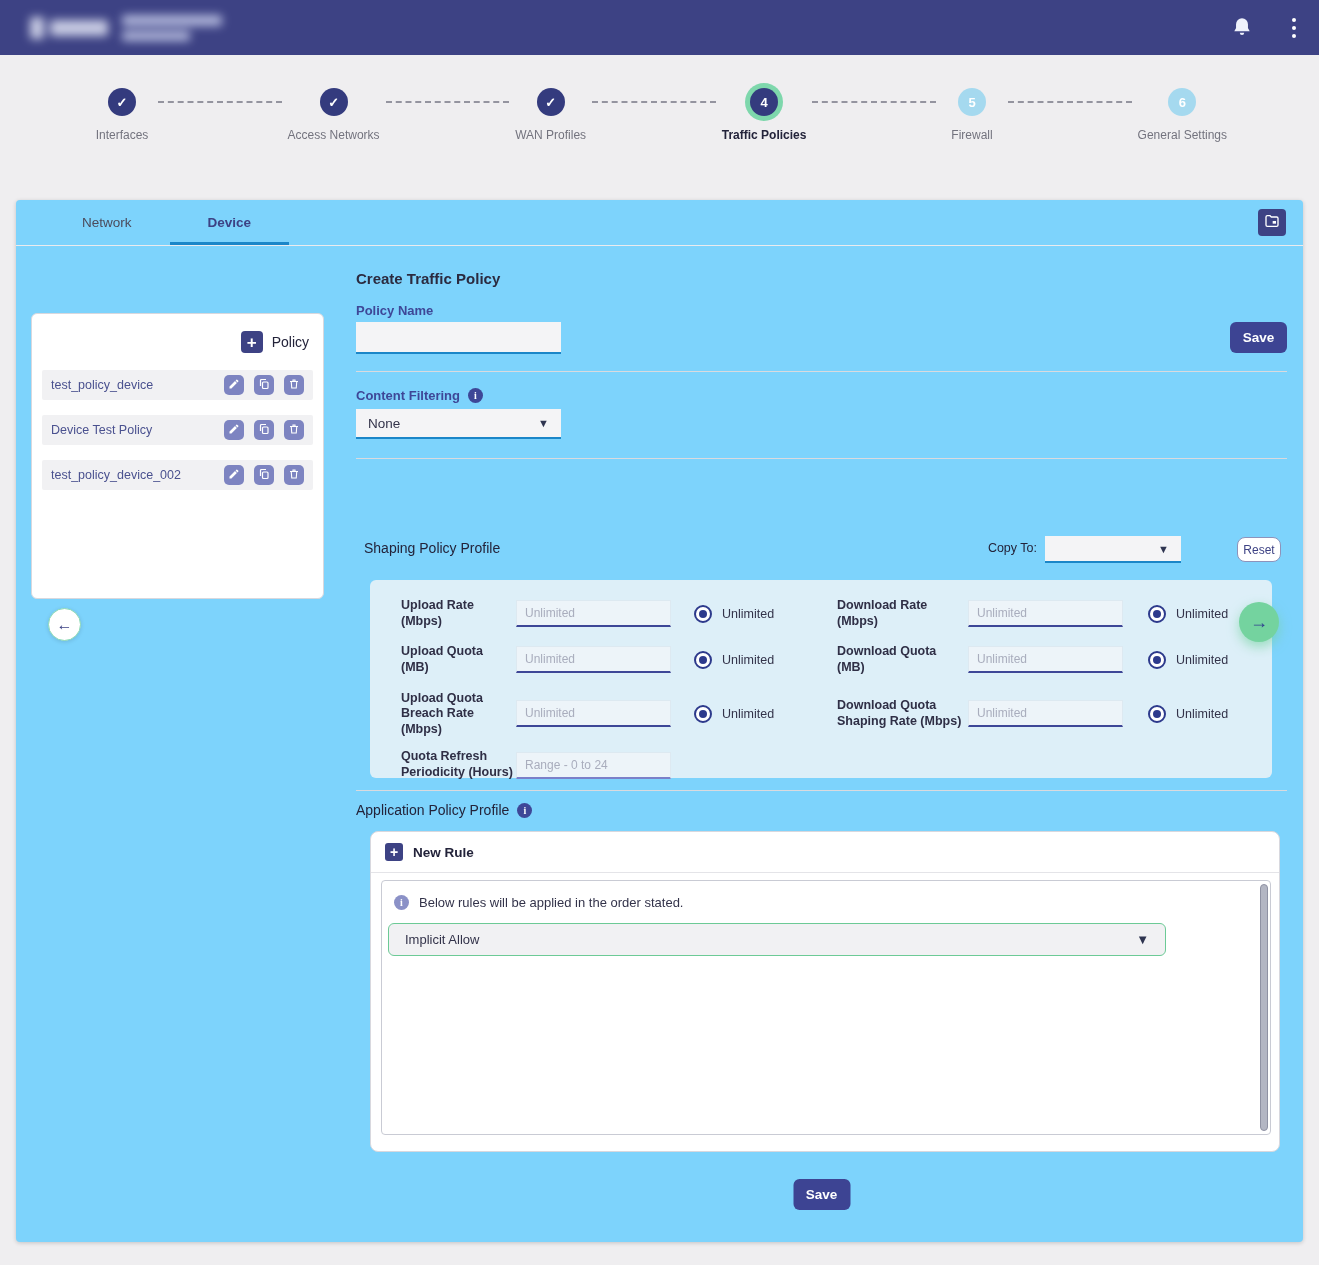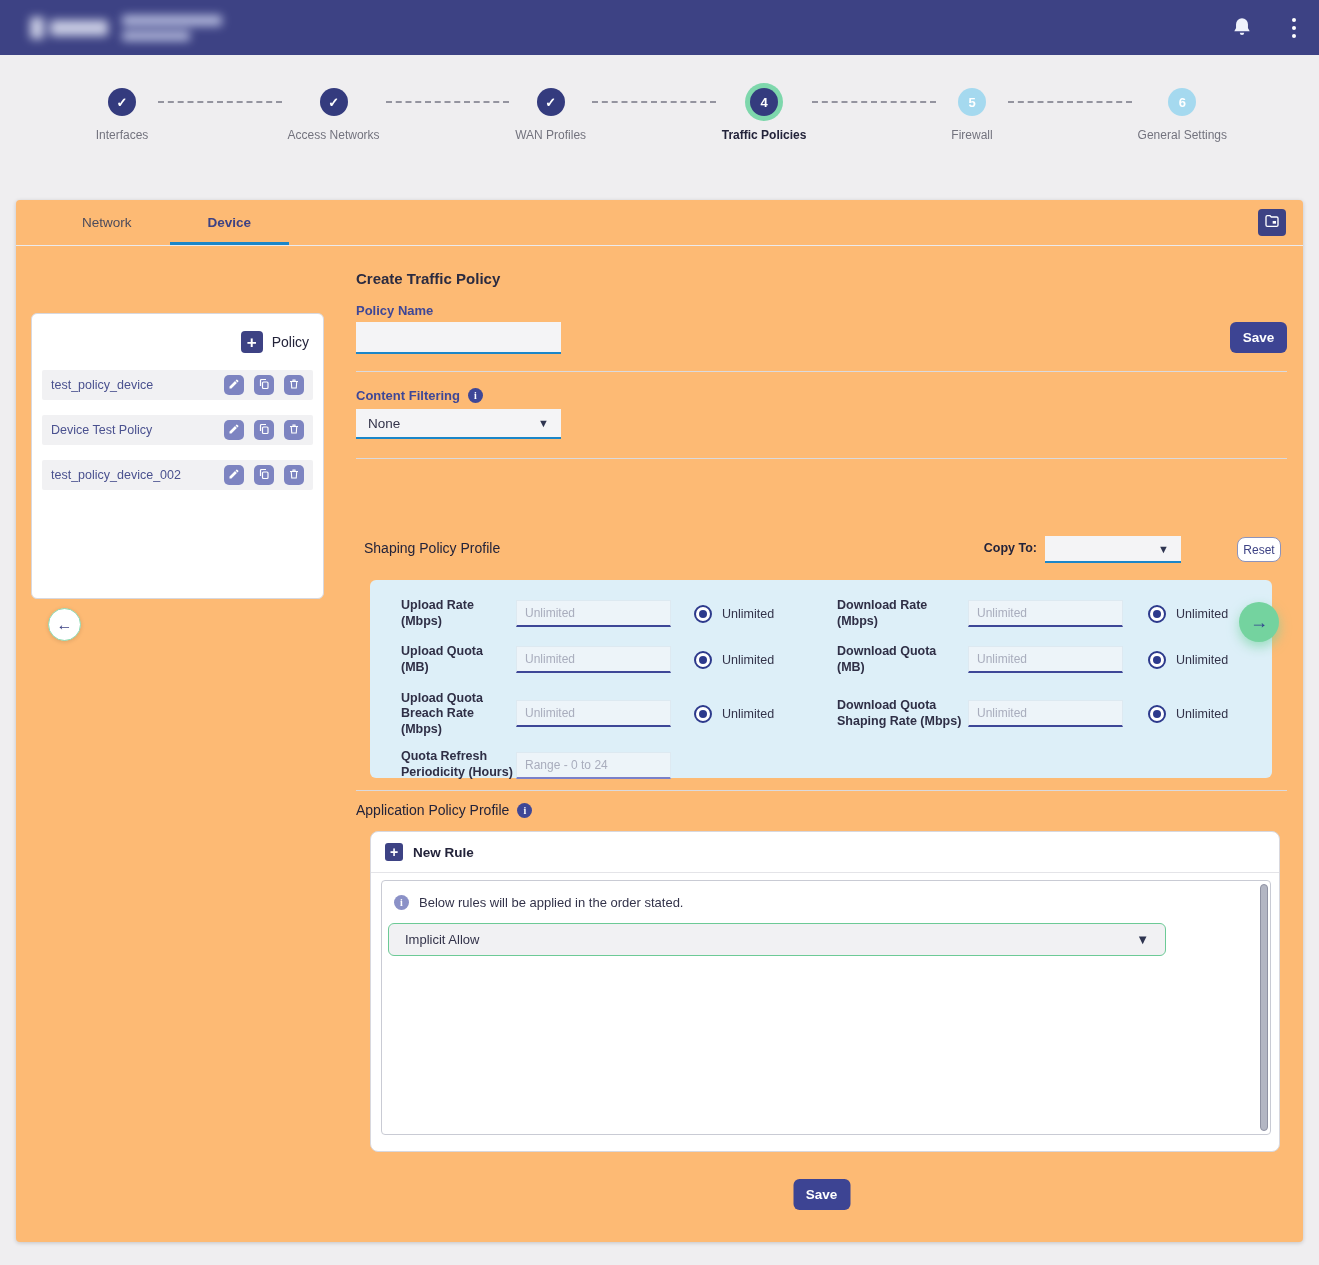--- a/index.html
+++ b/index.html
@@ -48,7 +48,7 @@
   .connector{flex:1; border-top:2px dashed #94949f; margin:13px 6px 0 6px;}
   
   .card{position:absolute; left:16px; top:200px; width:1287px; height:1042px;
-    background:#fdba74; border-radius:4px; box-shadow:0 1px 4px rgba(0,0,0,.18);}
+    background:#7dd3fc; border-radius:4px; box-shadow:0 1px 4px rgba(0,0,0,.18);}
   .main-tabs{position:absolute; top:0; left:0; right:0; height:46px;
     border-bottom:1px solid #ebebee; display:flex; padding-left:28px;}
   .main-tab{padding:15px 38px 12px; font-size:13.5px; color:#4b4b5c; cursor:pointer;}

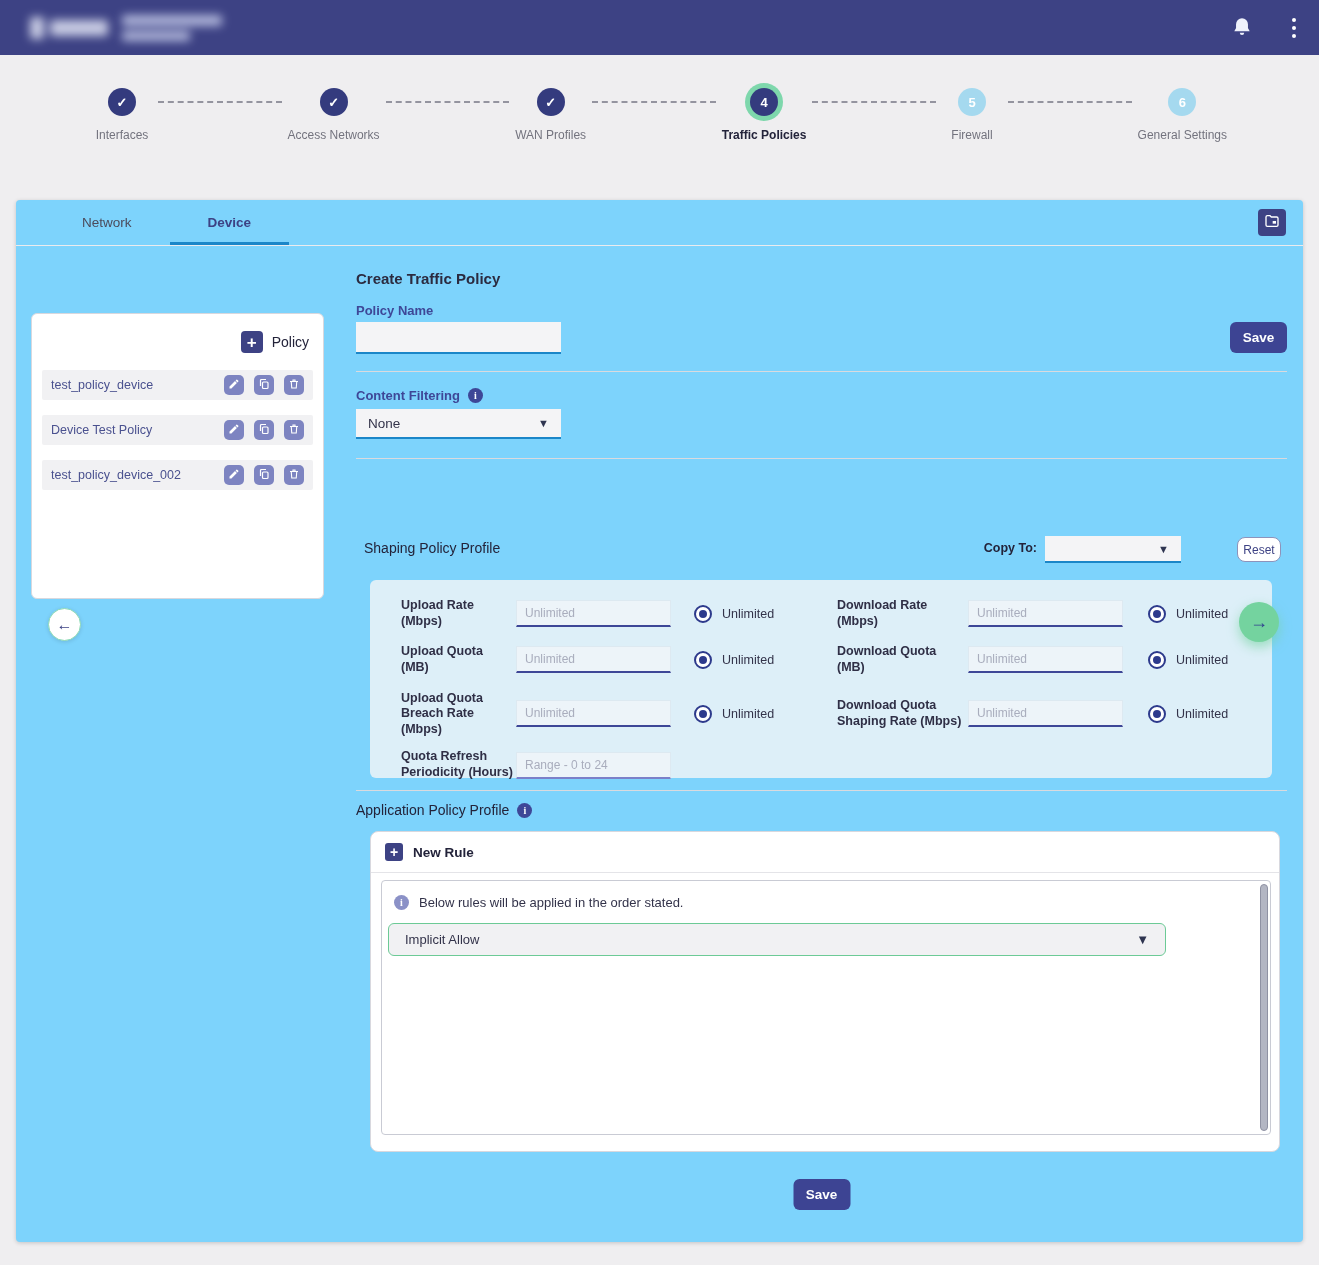--- a/index.html
+++ b/index.html
@@ -108,7 +108,7 @@
   
   .shaping-head{position:absolute; top:336px; left:0; right:0; height:28px;}
   .shaping-title{position:absolute; left:8px; top:4px; font-size:14px; color:var(--ink);}
-  .copyto-label{position:absolute; right:250px; top:5px; font-size:12.5px; font-weight:700; color:var(--ink);}
+  .copyto-label{position:absolute; right:250px; top:5px; font-size:12.5px; font-weight:400; color:var(--ink);}
   .copyto-dd{position:absolute; right:106px; top:0; width:136px; height:27px;}
   .reset-btn{position:absolute; right:6px; top:1px; width:44px; height:25px; background:#fff;
     border:1px solid #8d93bb; border-radius:8px; font-size:12px; color:var(--brand);

